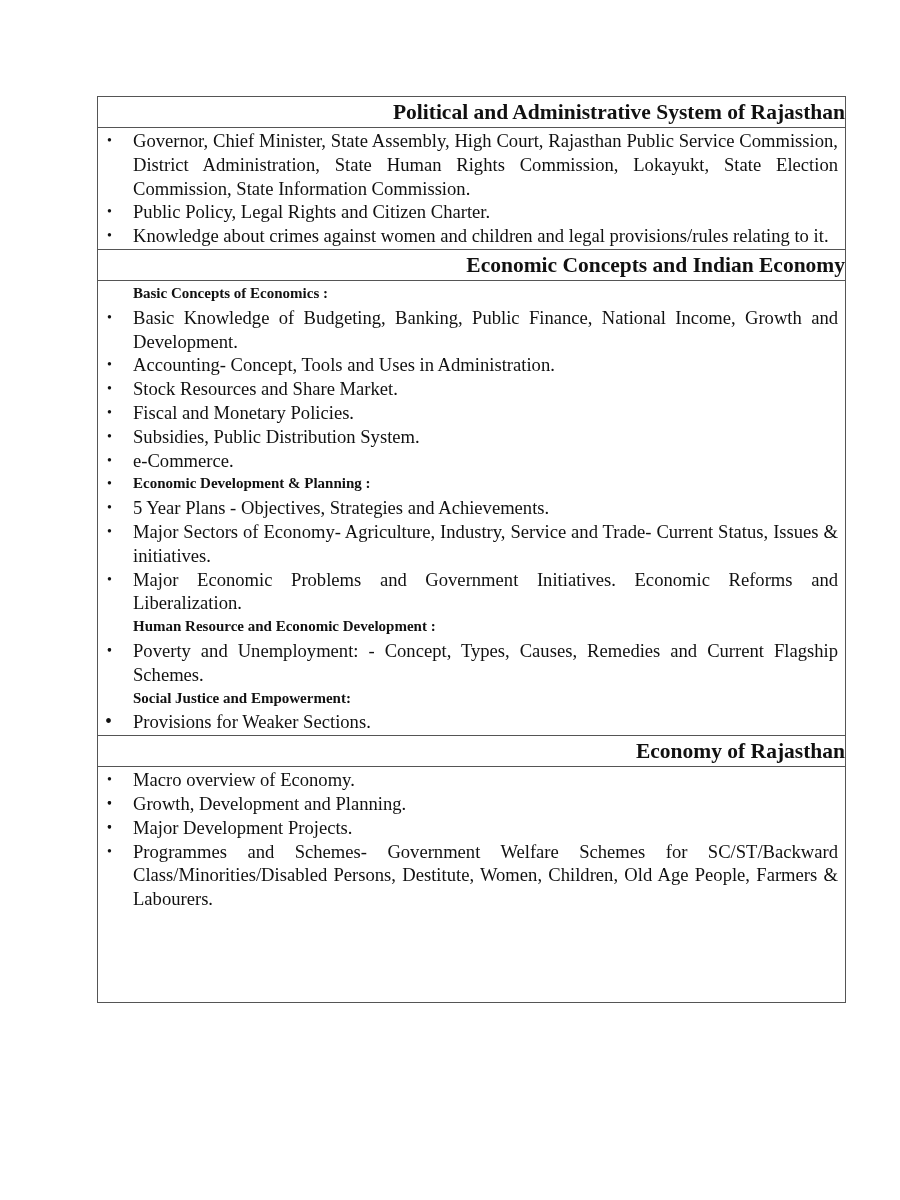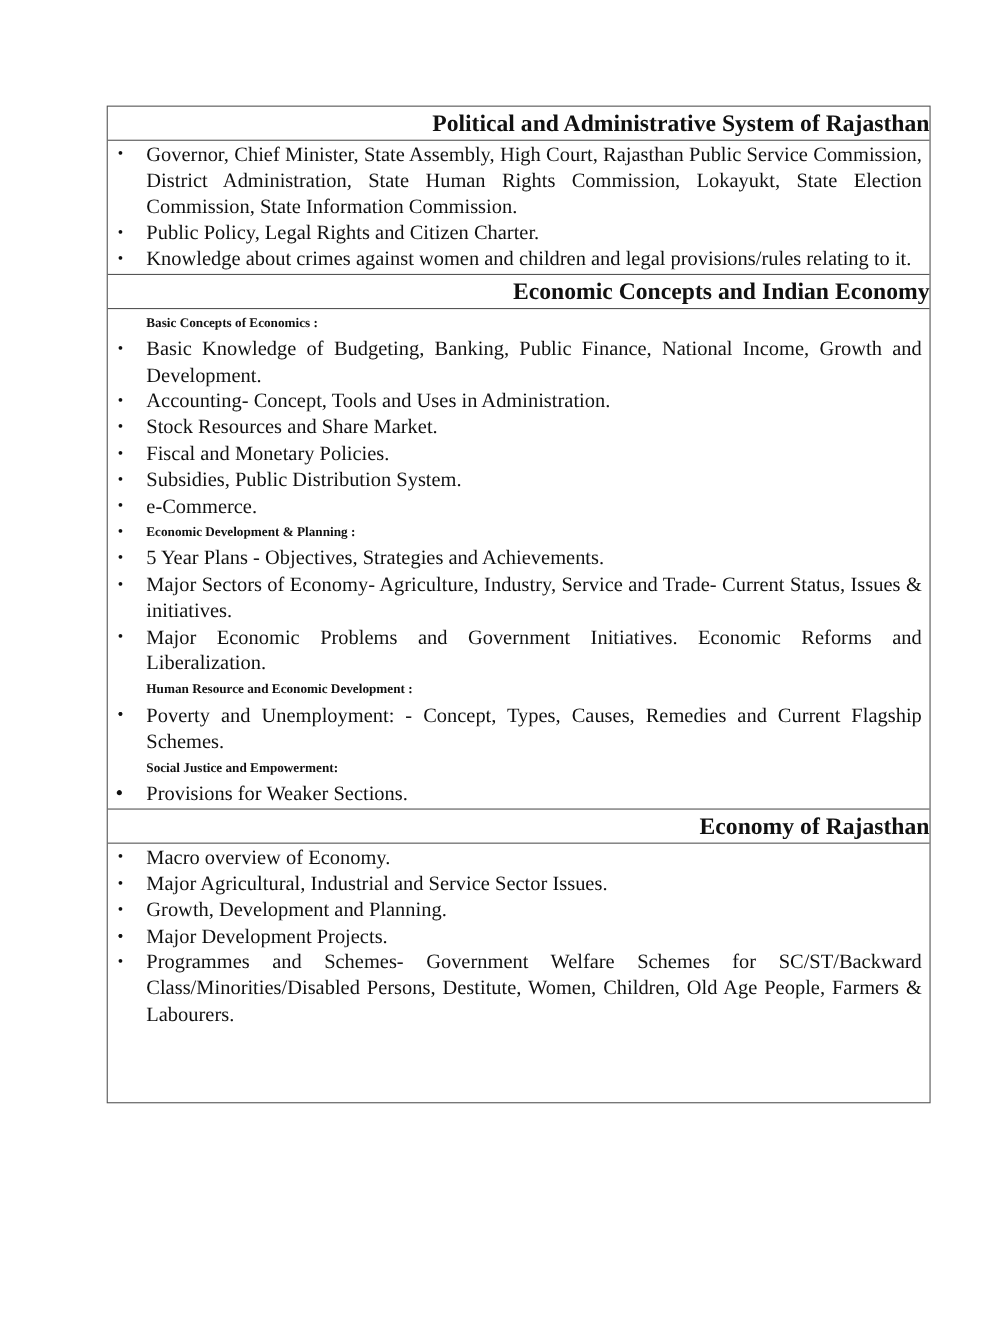--- a/index.html
+++ b/index.html
@@ -16,7 +16,7 @@
        text-align: justify; }
   li .bullet { position: absolute; left: 9px; top: 0; font-size: 14px; }
   li .bullet.big { font-size: 20px; left: 7px; }
-  .sub { padding-left: 35px; font-weight: bold; font-size: 12px; line-height: 23.8px; }
+  .sub { padding-left: 35px; font-weight: bold; font-size: 15px; line-height: 23.8px; }
 </style>
 </head>
 <body>

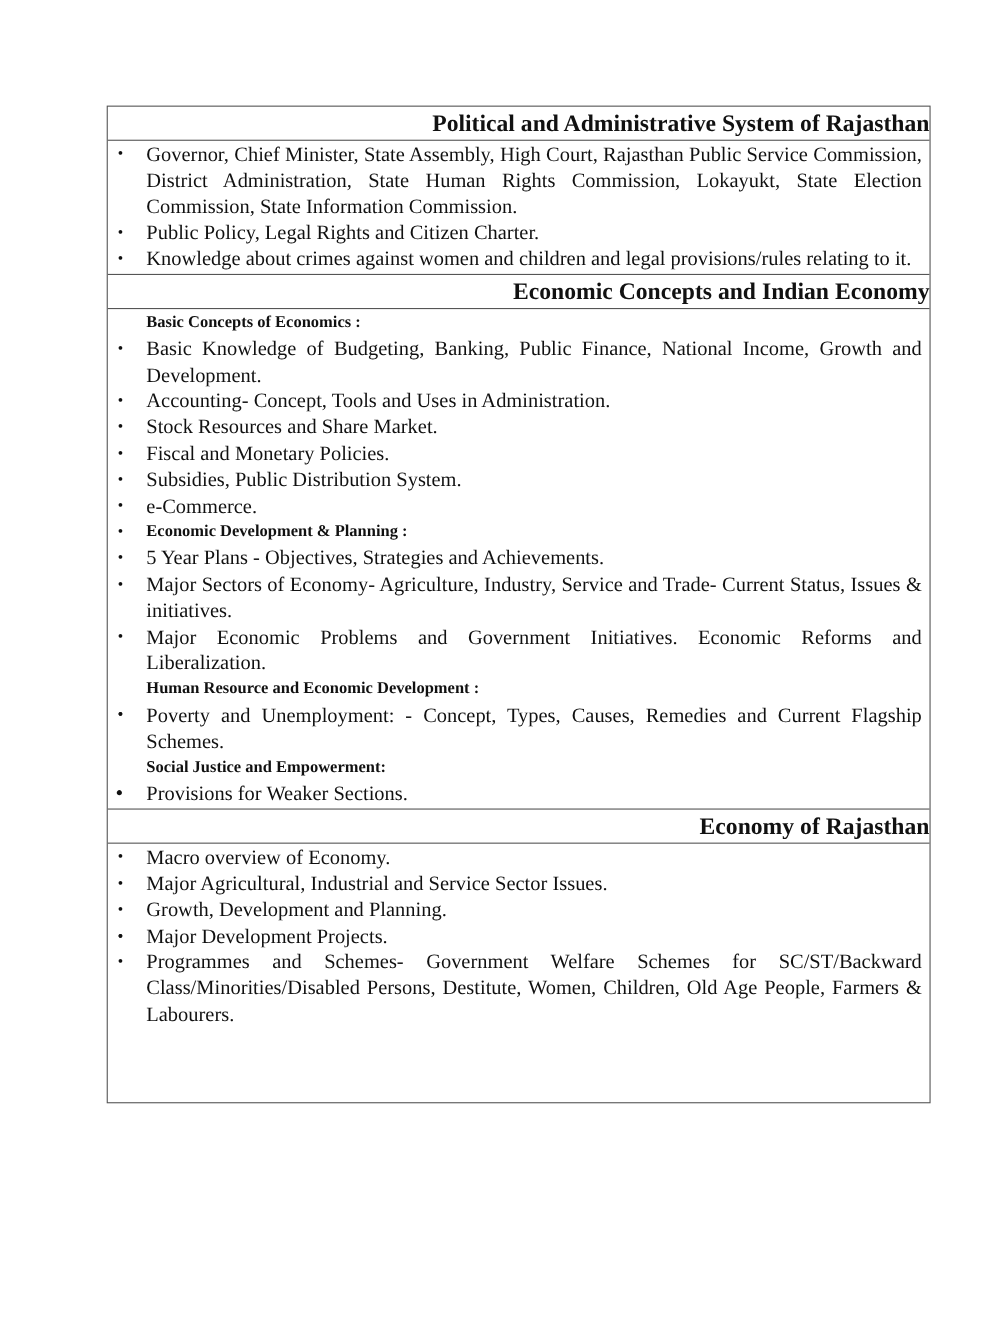--- a/index.html
+++ b/index.html
@@ -65,7 +65,7 @@
   <div class="body last">
     <ul>
       <li><span class="bullet">•</span><span>Macro overview of Economy.</span></li>
-      <li><span class="bullet">•</span><span>Major Agricultural, Industrial and Service Sector Issues.</span></li>
+      <li><span class="bullet">•</span></li>
       <li><span class="bullet">•</span><span>Growth, Development and Planning.</span></li>
       <li><span class="bullet">•</span></li>
       <li><span class="bullet">•</span><span>Major Development Projects.</span></li>

